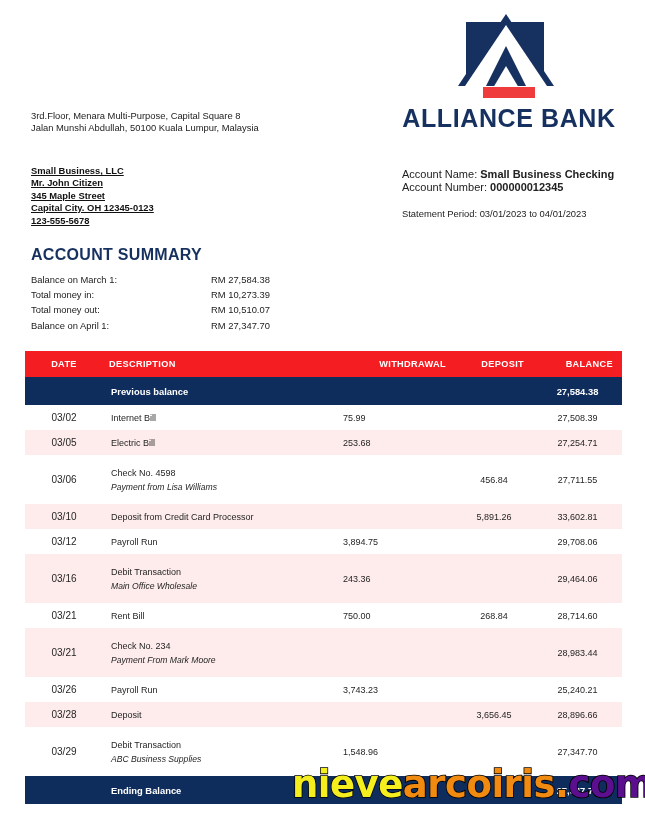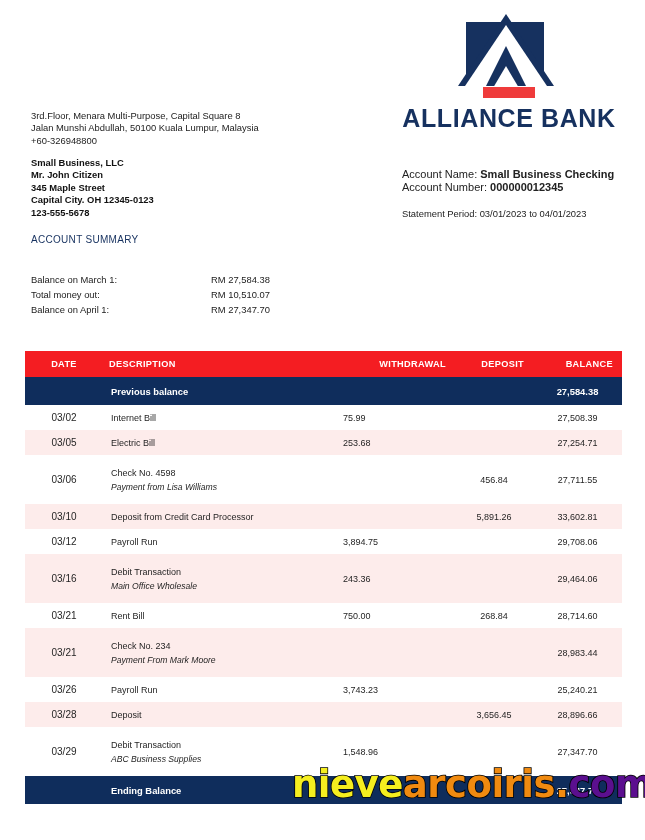--- a/index.html
+++ b/index.html
@@ -186,7 +186,6 @@
 <div class="bank-address">
   <div>3rd.Floor, Menara Multi-Purpose, Capital Square  8</div>
   <div>Jalan Munshi Abdullah, 50100 Kuala Lumpur, Malaysia</div>
-  <div>+60-326948800</div>
 </div>
 
 <div class="cust-address">

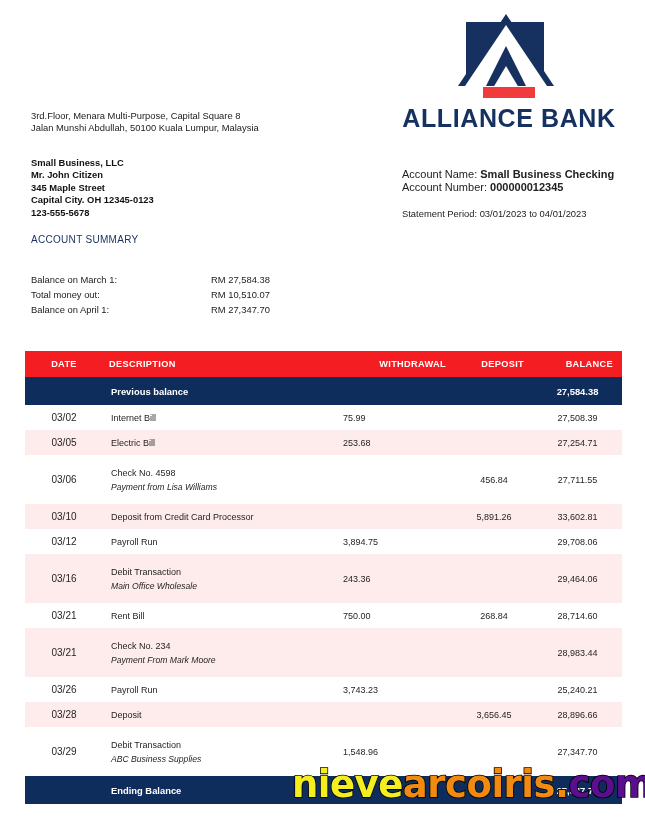--- a/index.html
+++ b/index.html
@@ -65,8 +65,8 @@
     font-size:9.4px; line-height:12.4px; color:#222;
   }
   .cust-address{
-    position:absolute; left:31px; top:157px;
-    font-size:9.4px; line-height:12.4px; color:#111; font-weight:bold;
+    position:absolute; left:31px; top:165px;
+    font-size:9.4px; line-height:12.4px; color:#111; font-weight:bold;text-decoration:underline;
   }
 
   .acct-info{

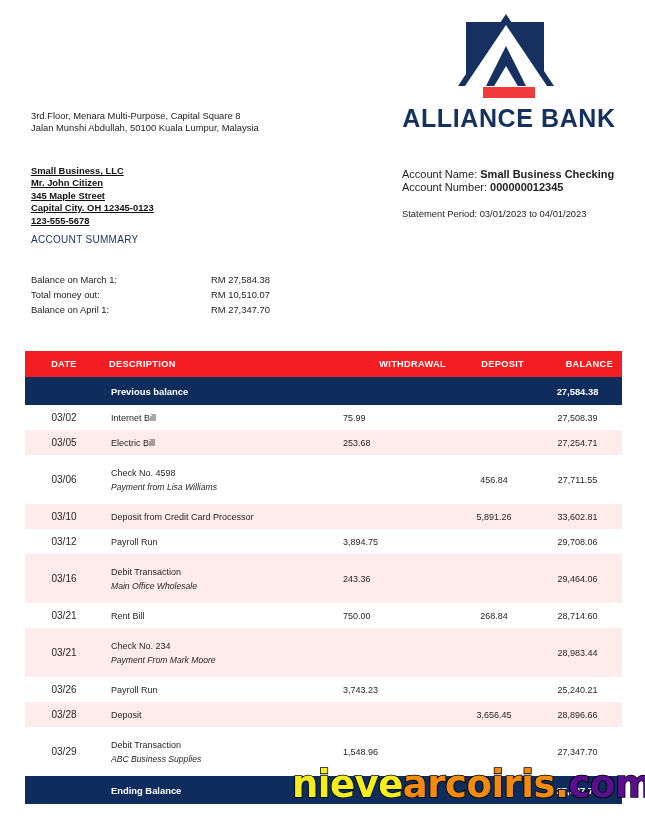--- a/index.html
+++ b/index.html
@@ -81,8 +81,8 @@
 
   
   .summary-title{
-    position:absolute; left:31px; top:234px;
-    font-size:10px; font-weight:normal; color:#16315f; letter-spacing:.3px;
+    position:absolute; left:31px; top:246px;
+    font-size:16px; font-weight:bold; color:#16315f; letter-spacing:.3px;
   }
   .summary-table{
     position:absolute; left:31px; top:272px;

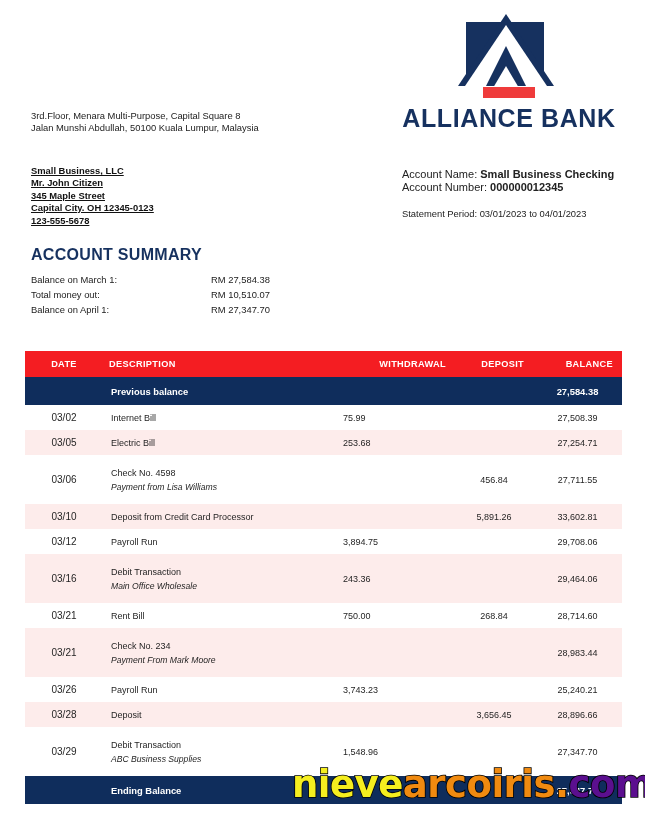--- a/index.html
+++ b/index.html
@@ -214,6 +214,10 @@
       <tr>
         <td class="lbl">Balance on March 1:</td>
         <td>RM 27,584.38</td>
+      </tr>
+      <tr>
+        <td class="lbl">Total money in:</td>
+        <td>RM 10,273.39</td>
       </tr>
       <tr>
         <td class="lbl">Total money out:</td>

